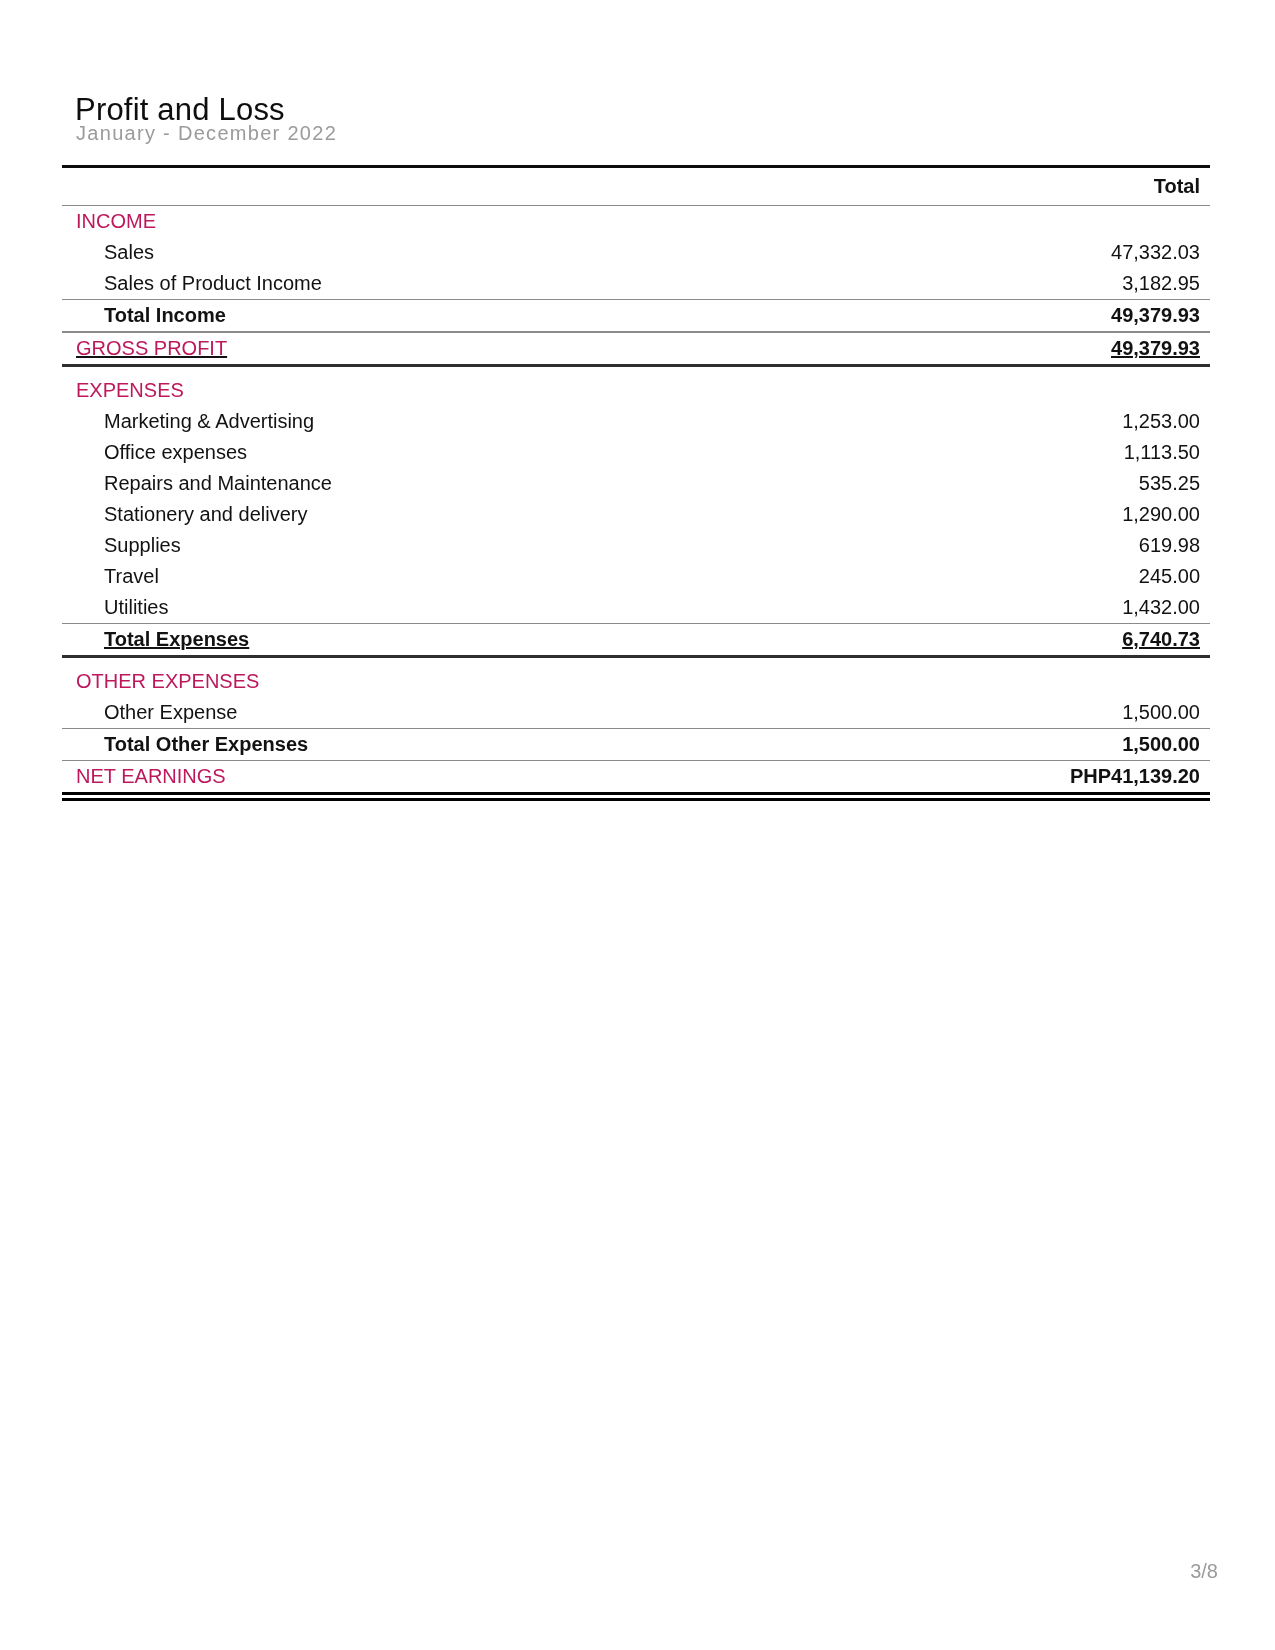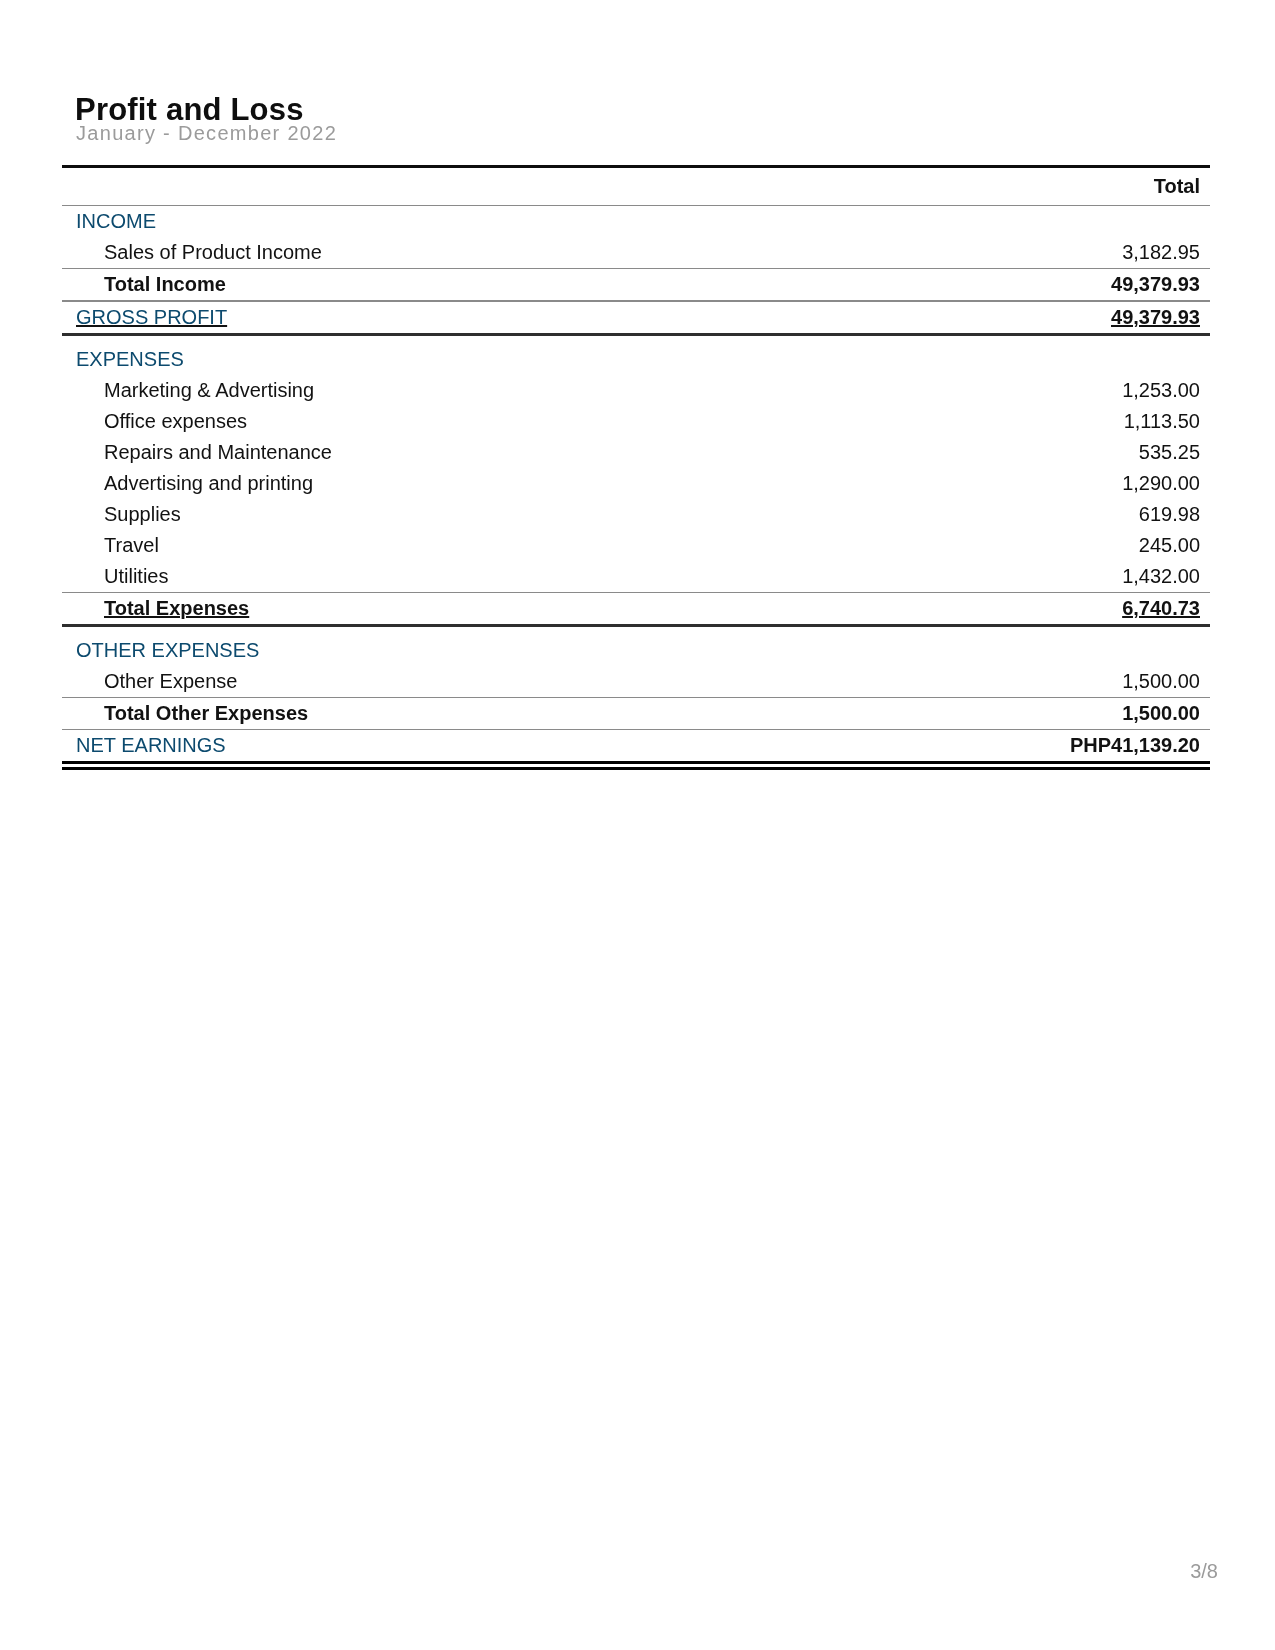--- a/index.html
+++ b/index.html
@@ -13,7 +13,7 @@
   }
   #title {
     position: absolute; left: 75px; top: 92px; margin: 0;
-    font-size: 31px; font-weight: 700; line-height: 36px; color: #0e0e0e;
+    font-size: 31px; font-weight: 400; line-height: 36px; color: #0e0e0e;
     letter-spacing: 0.2px;
   }
   #subtitle {

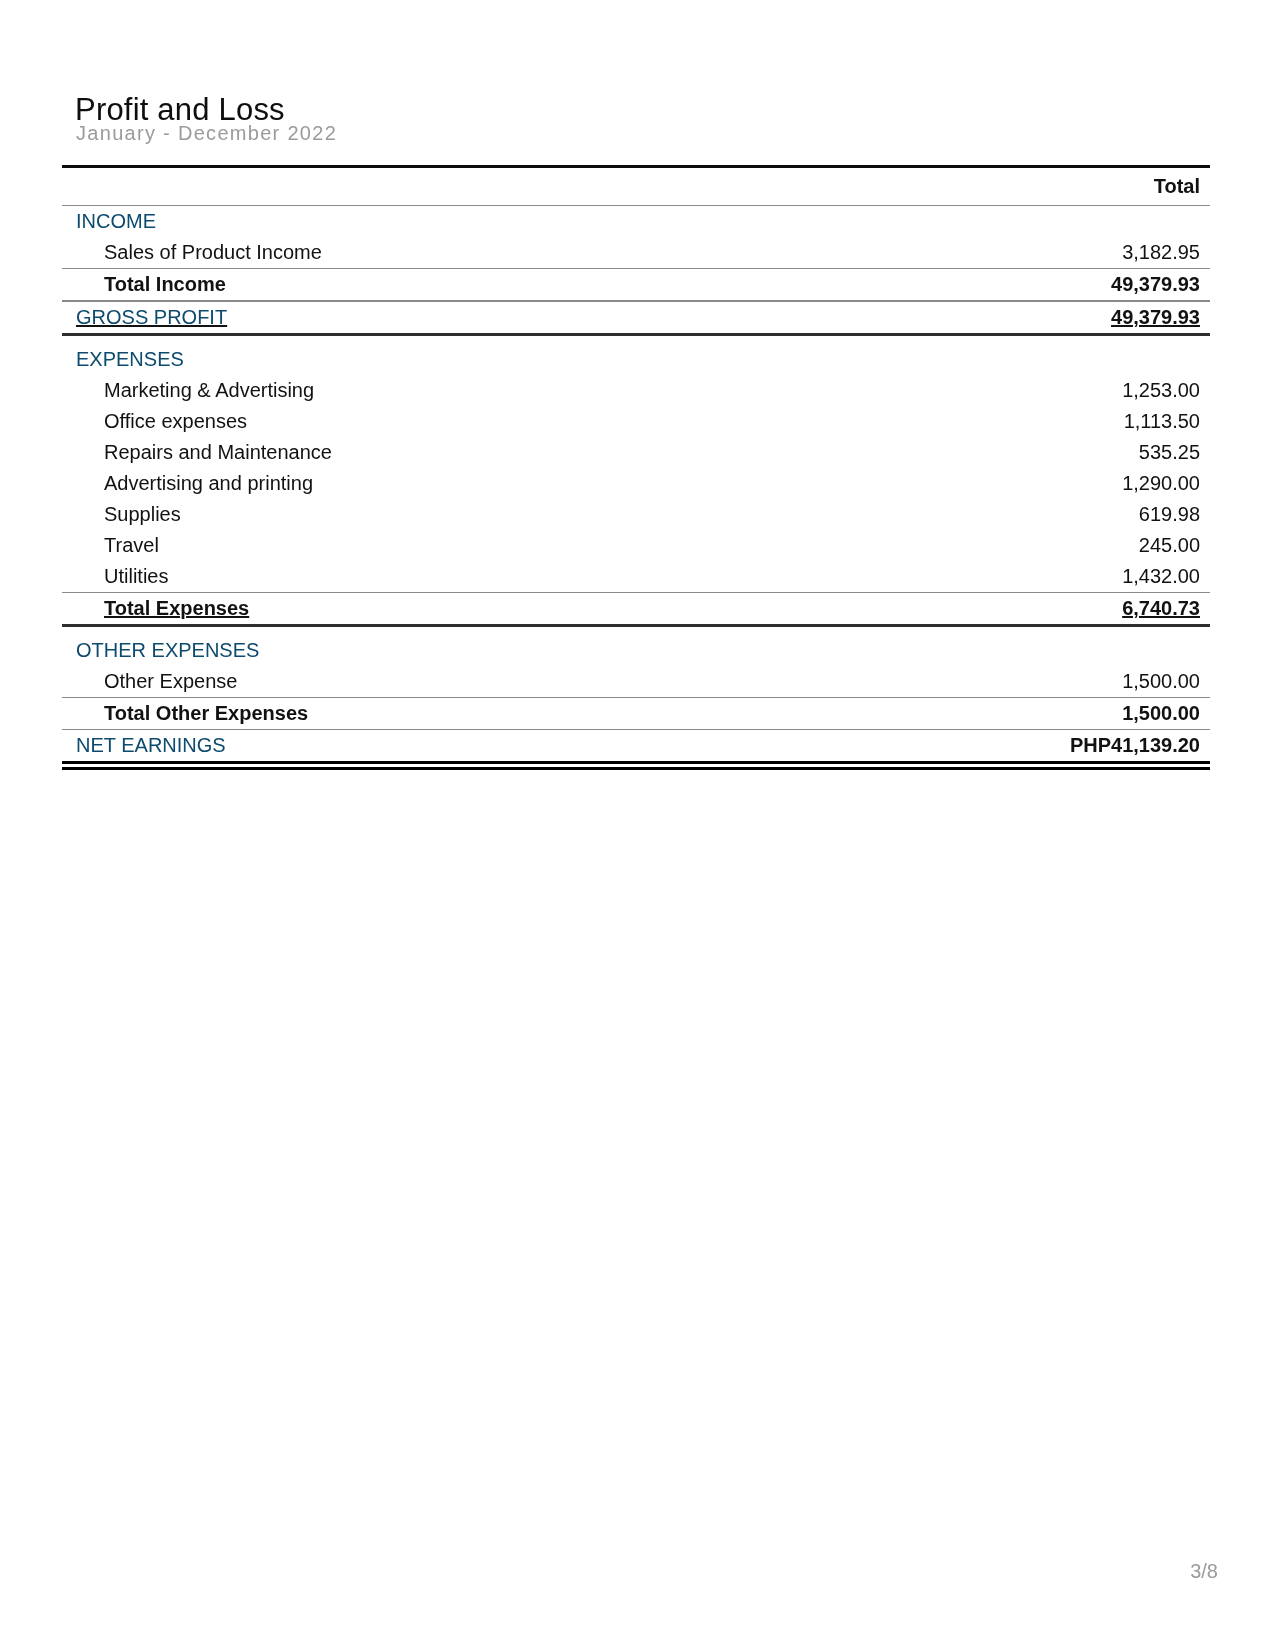--- a/index.html
+++ b/index.html
@@ -39,7 +39,7 @@
     white-space: nowrap;
   }
   .row .label { padding-left: 42px; }
-  .row.section .label { padding-left: 14px; color: #0c4a6e; }
+  .row.section .label { padding-left: 14px; color: #be185d; }
   .row .value { padding-right: 10px; color: #121212; }
   .row.total { font-weight: 700; }
   .row.bold-value .value { font-weight: 700; }

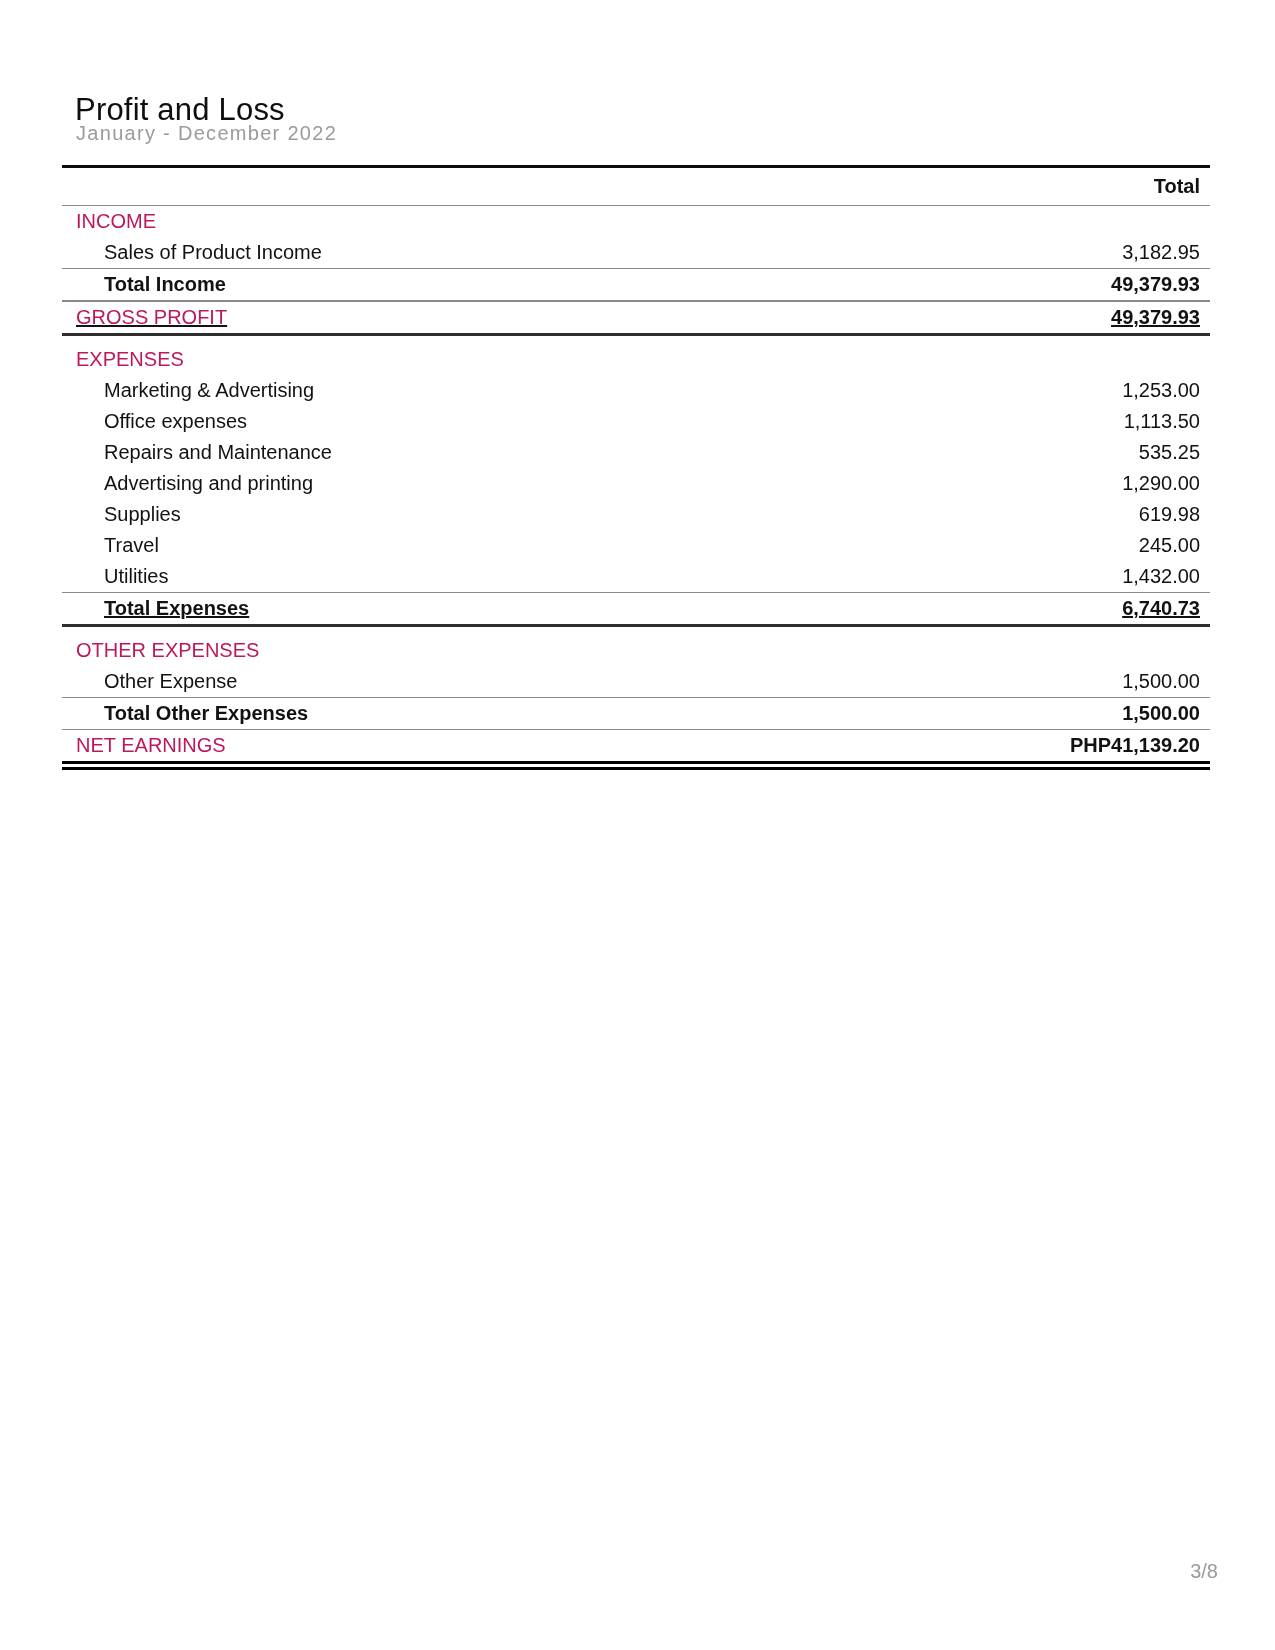--- a/index.html
+++ b/index.html
@@ -70,6 +70,10 @@
           <span class="value"></span>
         </div>
         <div class="row account">
+          <span class="label">Sales</span>
+          <span class="value">47,332.03</span>
+        </div>
+        <div class="row account">
           <span class="label">Sales of Product Income</span>
           <span class="value">3,182.95</span>
         </div>

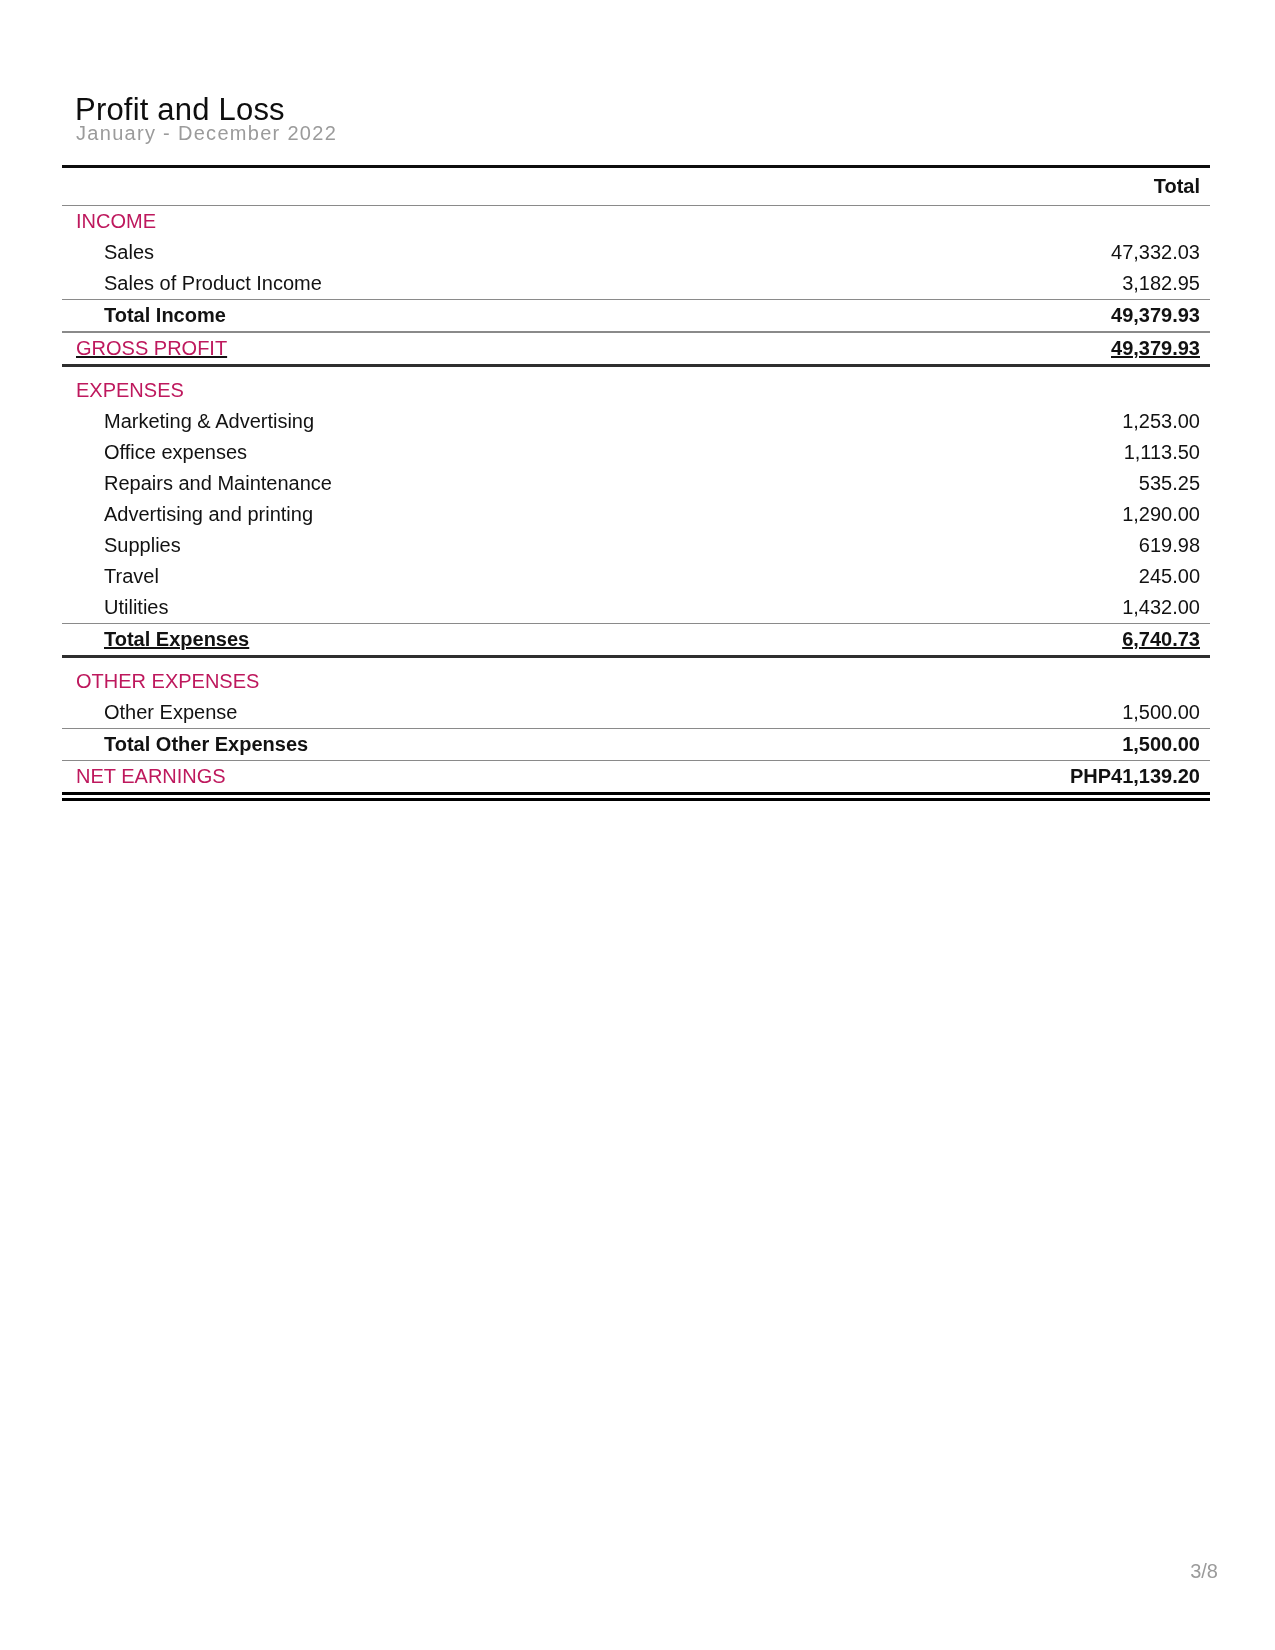--- a/index.html
+++ b/index.html
@@ -102,7 +102,7 @@
           <span class="value">535.25</span>
         </div>
         <div class="row account">
-          <span class="label">Advertising and printing</span>
+          <span class="label">Stationery and delivery</span>
           <span class="value">1,290.00</span>
         </div>
         <div class="row account">

